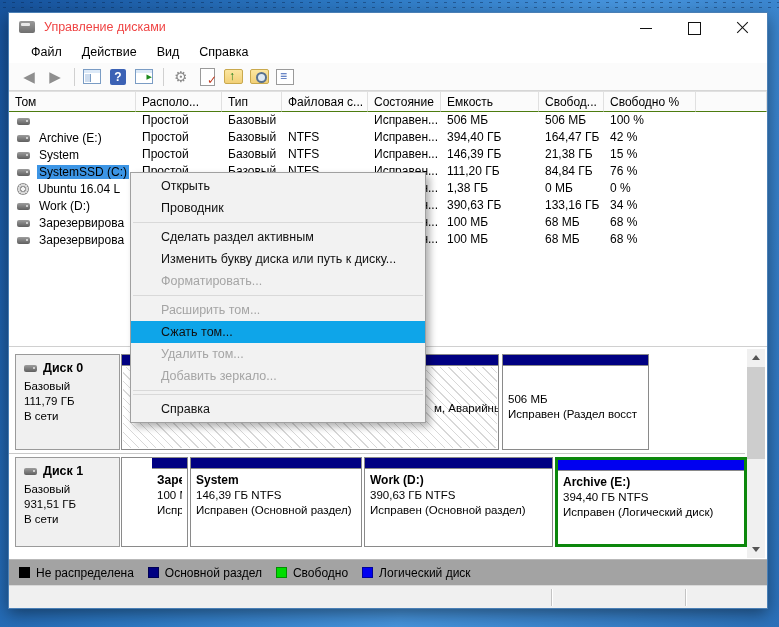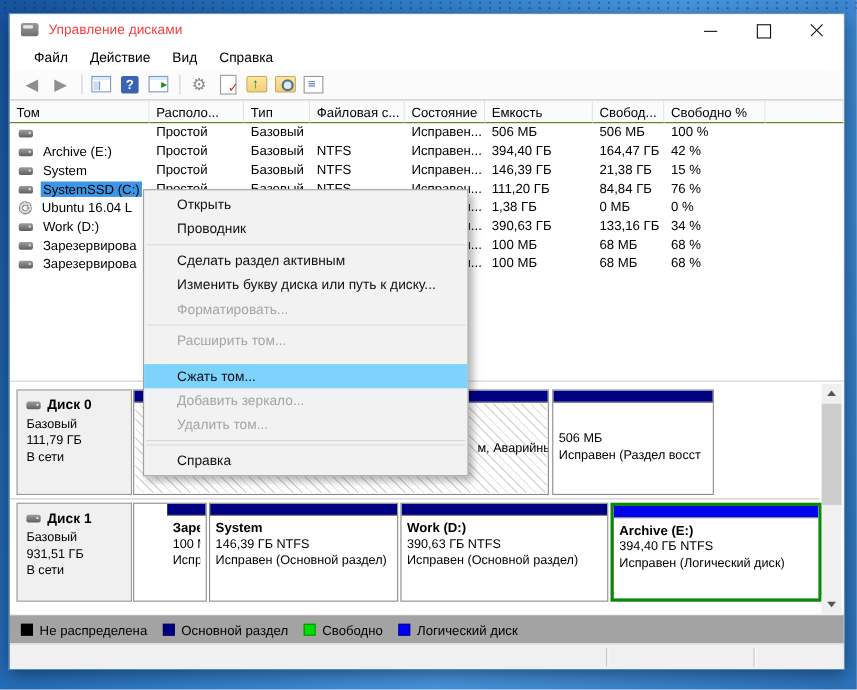--- a/index.html
+++ b/index.html
@@ -138,7 +138,7 @@
   .cm-item { height:22px; line-height:22px; padding-left:30px; font-size:12.5px; color:#111;
     white-space:nowrap; }
   .cm-item.disabled { color:#a5a5a5; }
-  .cm-item.highlight { background:#7dd3fc;margin-top:10px; }
+  .cm-item.highlight { background:#0ea5e9; }
   .cm-sep { border-top:1px solid #d9d9d9; margin:3px 2px; }
 </style>
 </head>

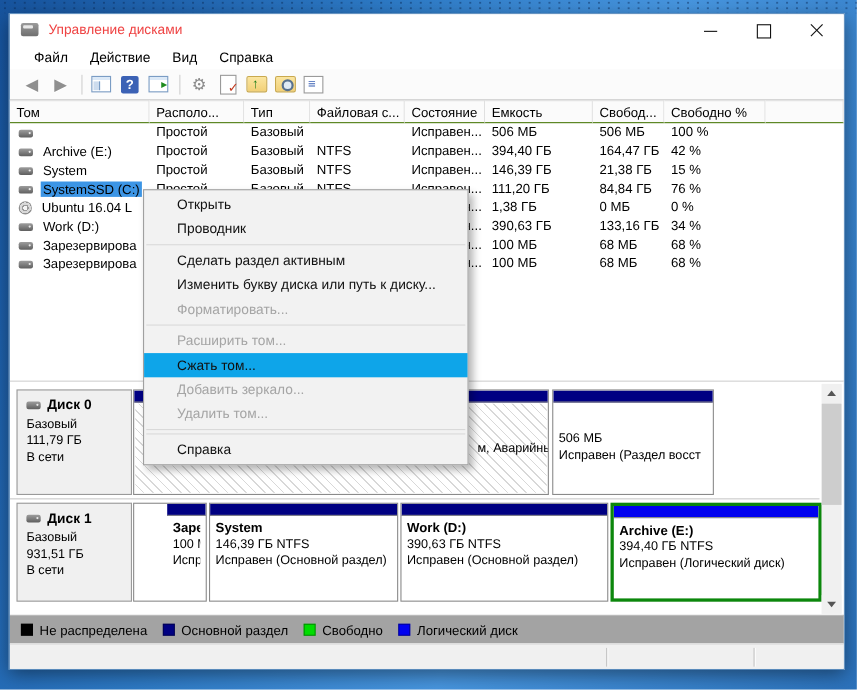--- a/index.html
+++ b/index.html
@@ -431,8 +431,8 @@
     <div class="cm-sep"></div>
     <div class="cm-item disabled">Расширить том...</div>
     <div class="cm-item highlight">Сжать том...</div>
+    <div class="cm-item disabled">Удалить том...</div>
     <div class="cm-item disabled">Добавить зеркало...</div>
-    <div class="cm-item disabled">Удалить том...</div>
     <div class="cm-sep"></div>
     <div class="cm-sep"></div>
     <div class="cm-item">Справка</div>

